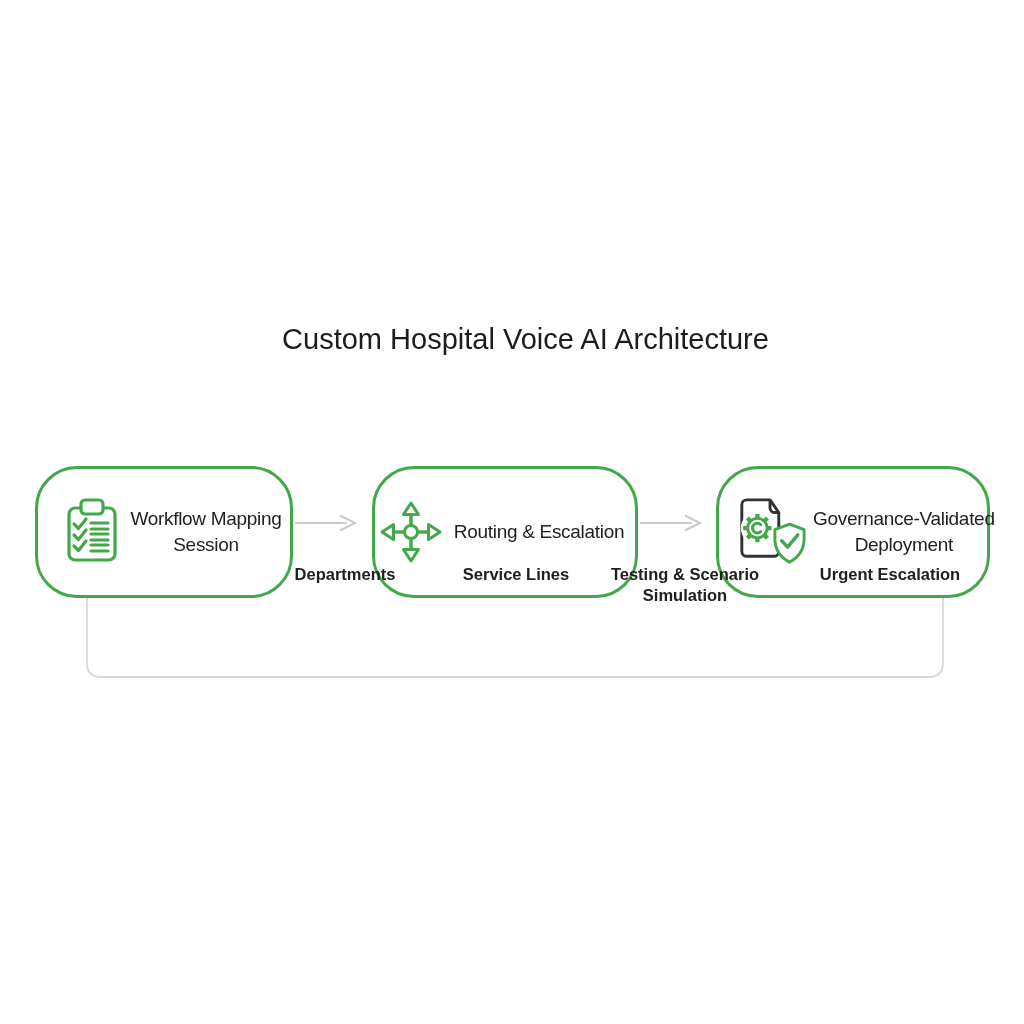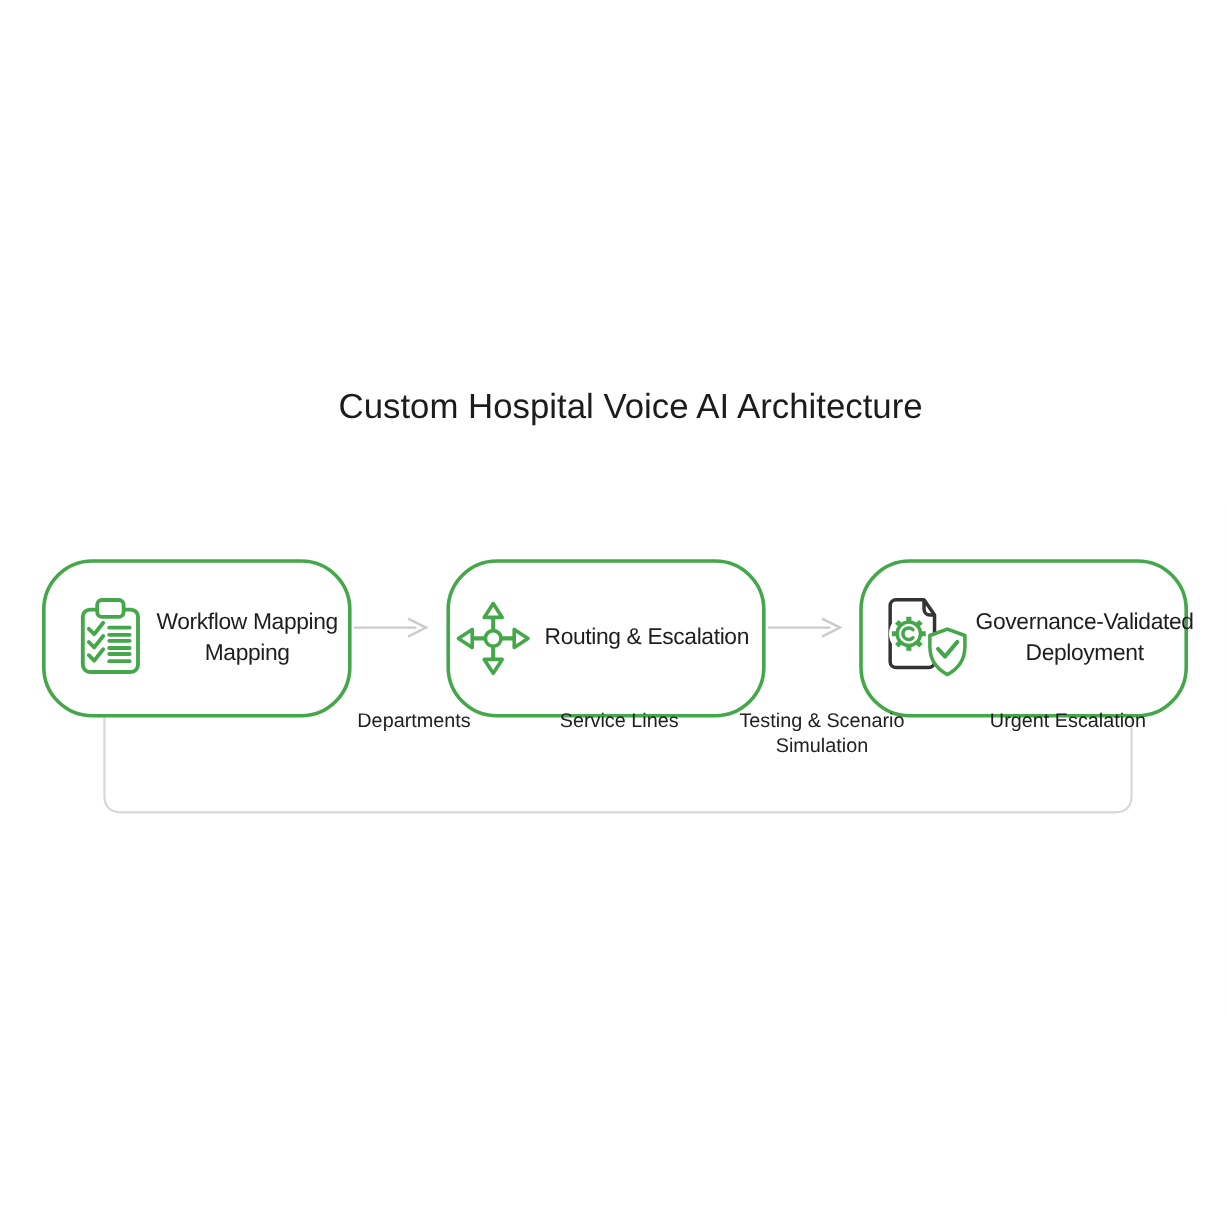--- a/index.html
+++ b/index.html
@@ -122,7 +122,7 @@
     </svg>
     <div class="stage-label">
       <span>Workflow Mapping</span>
-      <span>Mapping</span>
+      <span>Session</span>
     </div>
   </div>
 

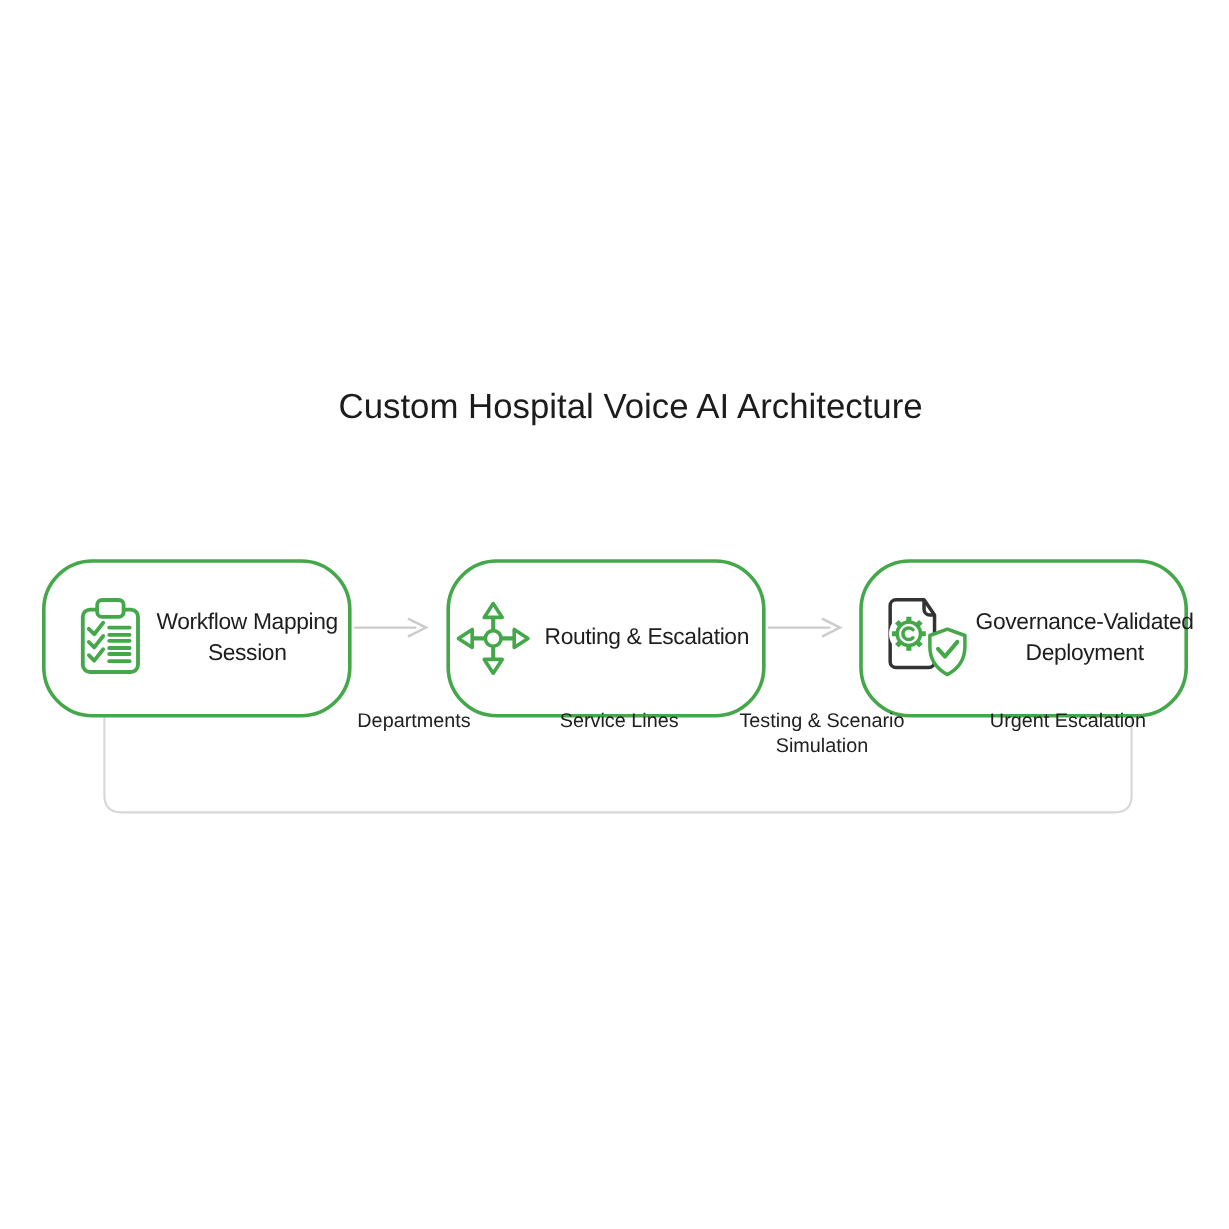--- a/index.html
+++ b/index.html
@@ -61,12 +61,12 @@
   .stage-label span{display:block;white-space:nowrap;}
   .sublabel{
     position:absolute;
-    top:591px;
+    top:564px;
     width:220px;
     text-align:center;
     font-size:16.5px;
     line-height:21px;
-    font-weight:400;
+    font-weight:700;
     color:#202020;
   }
   .sublabel span{display:block;white-space:nowrap;}

